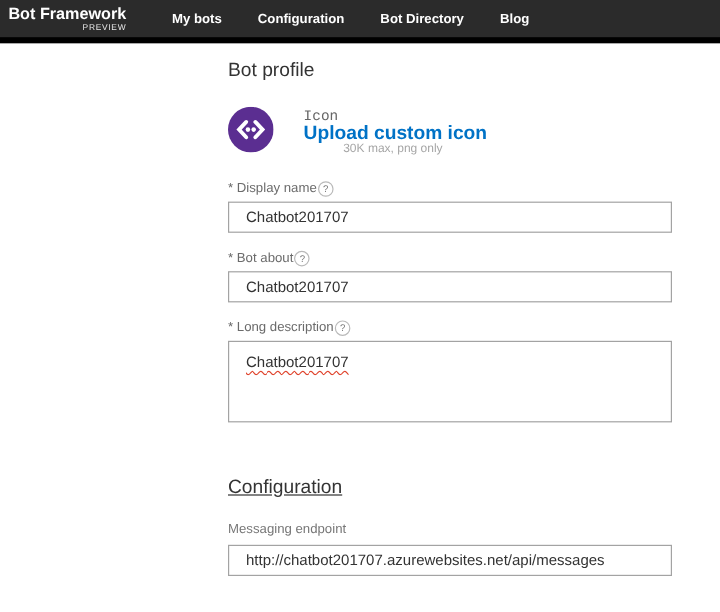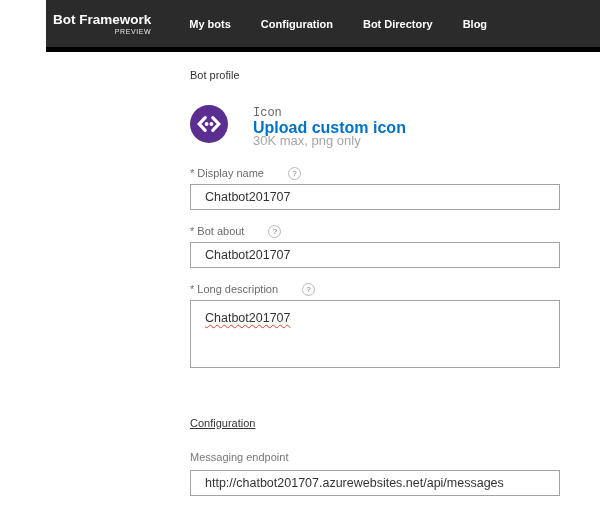--- a/index.html
+++ b/index.html
@@ -12,13 +12,12 @@
   }
   
   .topbar {
-    height: 52px;
+    height: 36px;
     background: #2b2b2b;
     border-bottom: 5px solid #000000;
     display: flex;
     align-items: center;
     padding-left: 7px;
-    margin-left: 46px;
   }
   .brand {
     display: flex;

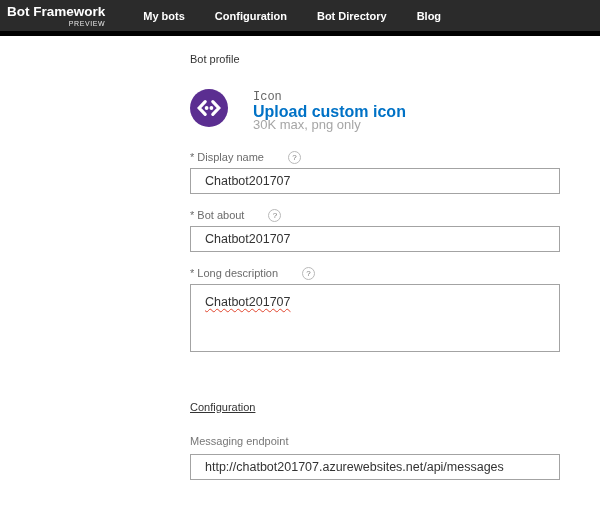--- a/index.html
+++ b/index.html
@@ -66,7 +66,7 @@
     line-height: 28px;
   }
   .section-heading {
-    font-size: 11px;
+    font-size: 16px;
     font-weight: 400;
     color: #333333;
     margin: 0 0 20px 0;

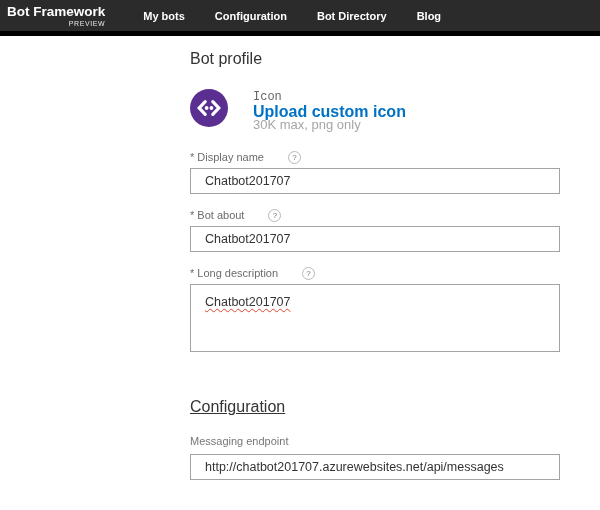--- a/index.html
+++ b/index.html
@@ -100,10 +100,11 @@
     cursor: pointer;
   }
   .icon-hint {
-    font-size: 13px;
+    font-size: 10px;
     color: #a6a6a6;
     line-height: 12px;
     margin-top: 1px;
+    margin-left: 33px;
   }
   
   .field { margin-bottom: 15px; }

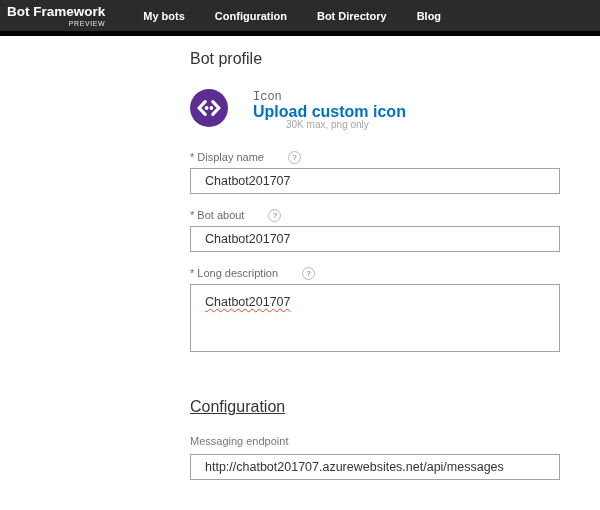--- a/index.html
+++ b/index.html
@@ -111,7 +111,7 @@
   .field-label {
     display: flex;
     align-items: flex-start;
-    gap: 24px;
+    gap: 1px;
     font-size: 11px;
     color: #6b6b6b;
     line-height: 13px;

